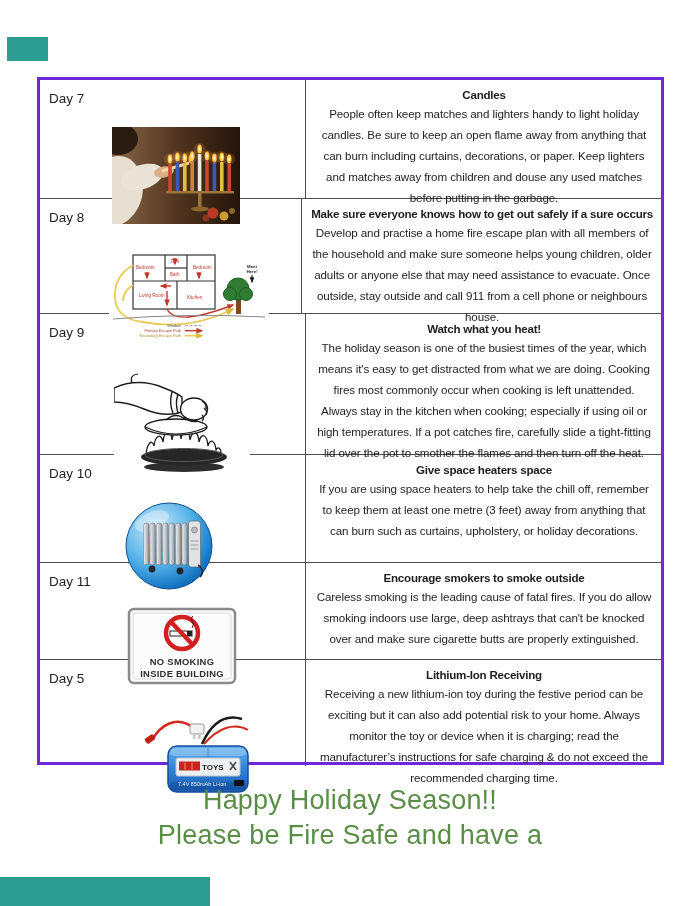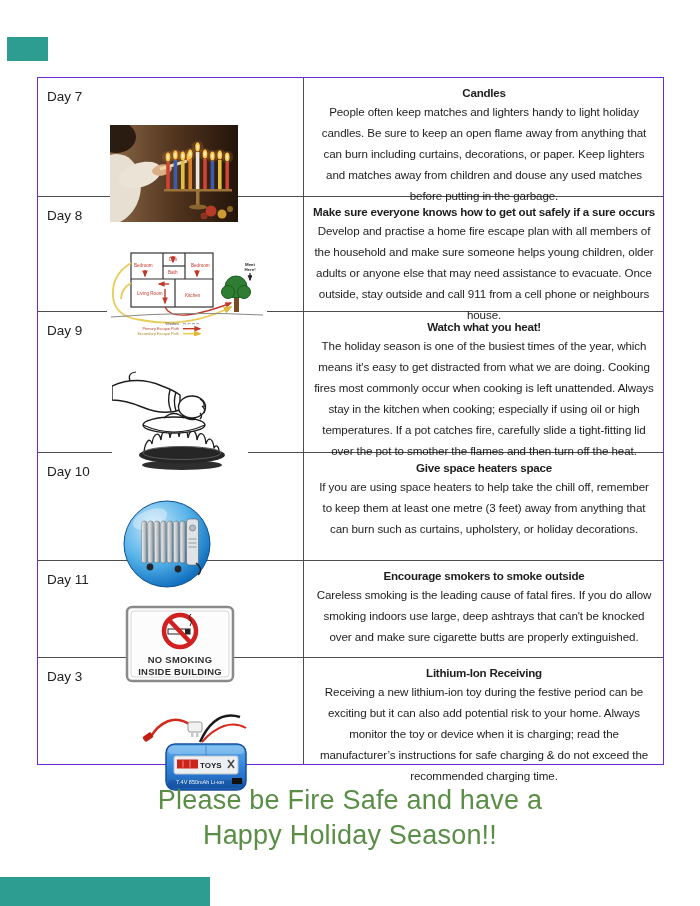--- a/index.html
+++ b/index.html
@@ -9,7 +9,7 @@
   #accent-top{left:7px;top:37px;width:41px;height:24px;}
   #accent-bottom{left:0;top:877px;width:210px;height:29px;}
   #safety-table{position:absolute;left:37px;top:77px;width:627px;height:688px;
-        border:1px solid #6d28d9;box-sizing:border-box;}
+        border:3px solid #6d28d9;box-sizing:border-box;}
   .row{position:relative;display:flex;border-bottom:1px solid #4d4d4d;box-sizing:border-box;}
   .row:last-child{border-bottom:none;}
   .cl{width:265px;position:relative;box-sizing:border-box;}

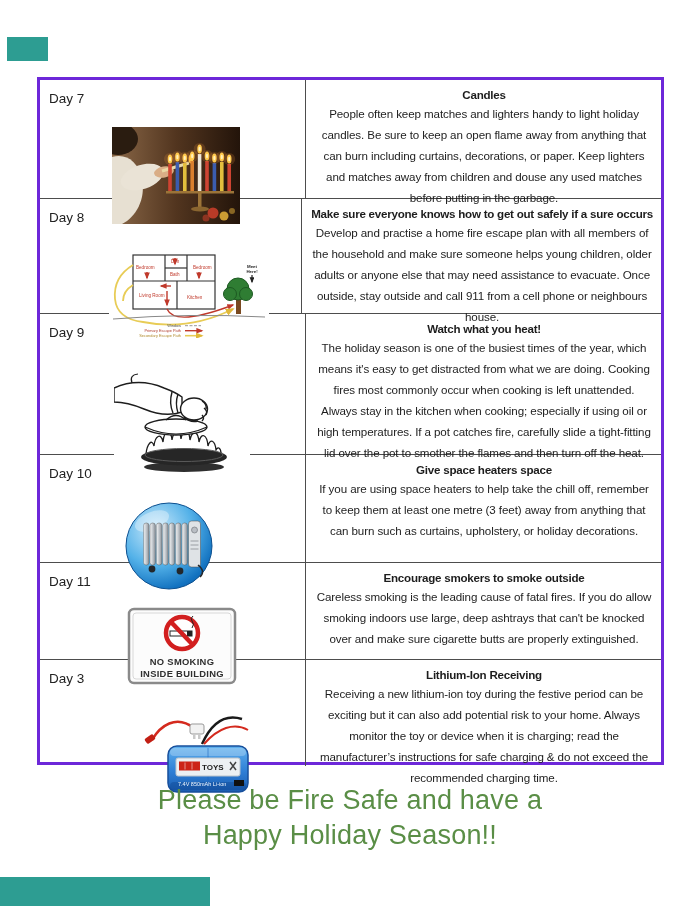--- a/index.html
+++ b/index.html
@@ -312,7 +312,7 @@
 
     <div class="row" style="height:106px">
       <div class="cl">
-        <div class="day">Day 3</div>
+        <div class="day">Day 5</div>
         <div class="imgw" style="left:102px;top:10px">
           <svg width="115" height="92" viewBox="0 0 115 92">
             <defs>

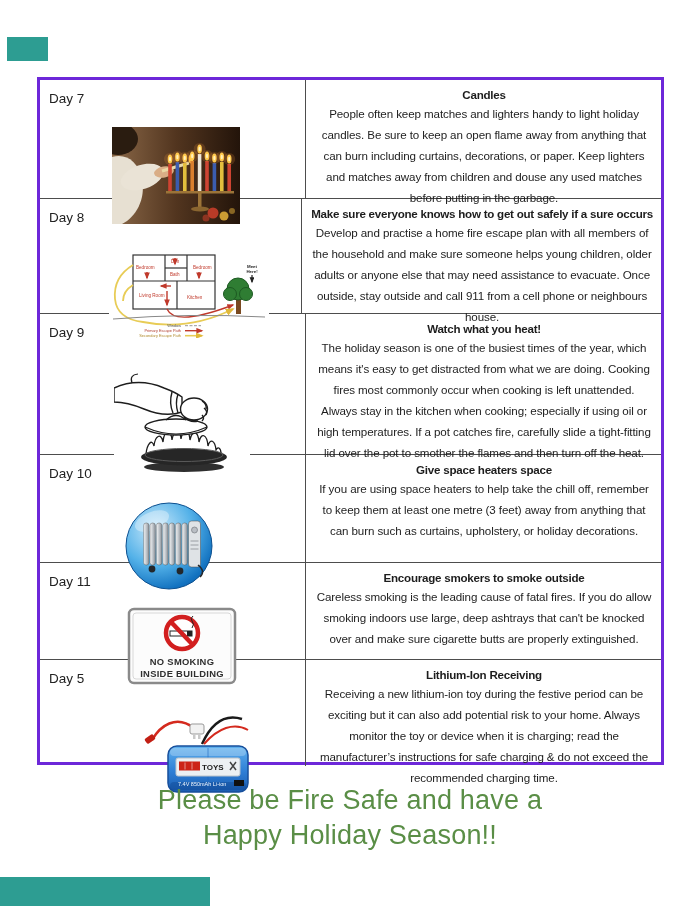--- a/index.html
+++ b/index.html
@@ -357,8 +357,8 @@
   </div>
 
   <div id="footer-msg">
+    <div>Happy Holiday Season!!</div>
     <div>Please be Fire Safe and have a</div>
-    <div>Happy Holiday Season!!</div>
   </div>
 
 </div>

